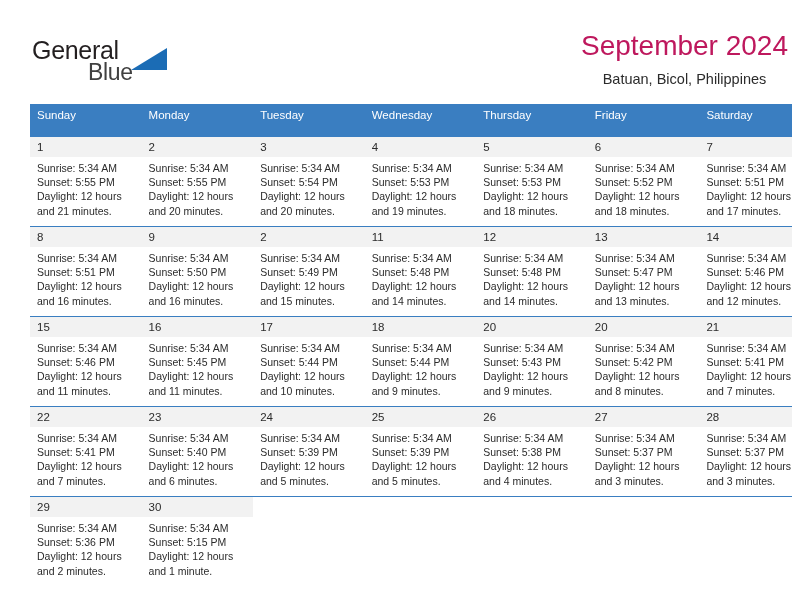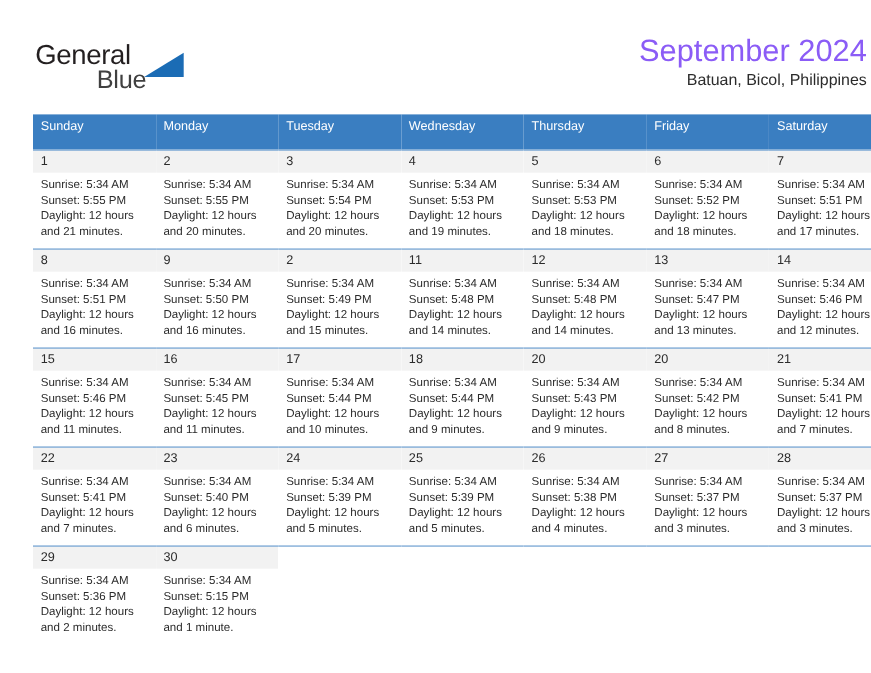--- a/index.html
+++ b/index.html
@@ -75,7 +75,7 @@
   .cal-title {
     font-size: 28px;
     font-weight: normal;
-    color: #8b5cf6;
+    color: #be185d;
     line-height: 36px;
     white-space: nowrap;
   }

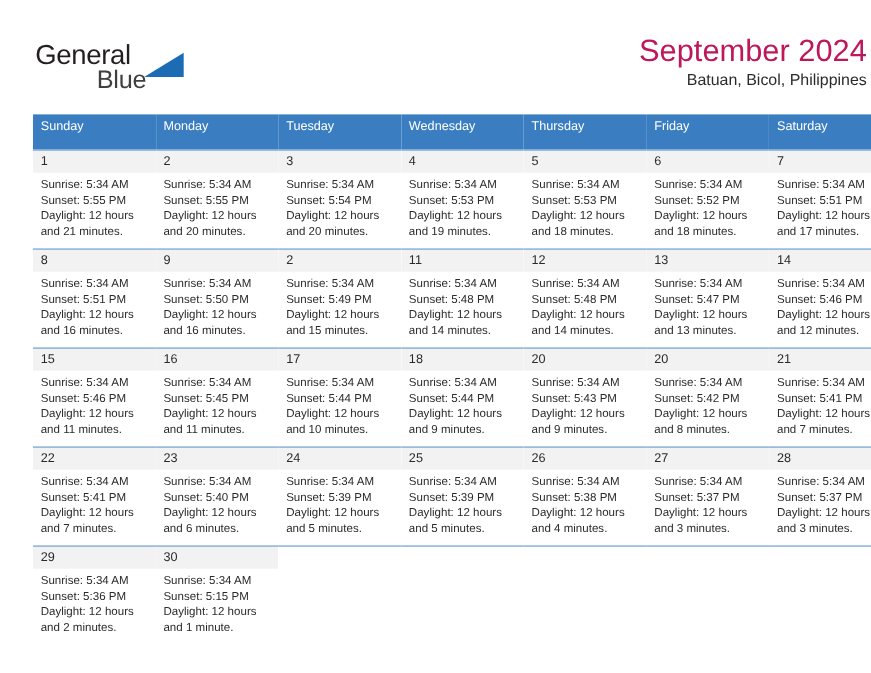--- a/index.html
+++ b/index.html
@@ -80,10 +80,12 @@
     white-space: nowrap;
   }
   .cal-subtitle {
+    margin-top: 6px;
     font-size: 14.5px;
     color: #2b2b2b;
     line-height: 18px;
     white-space: nowrap;
+    text-align: center;
   }
 
   

